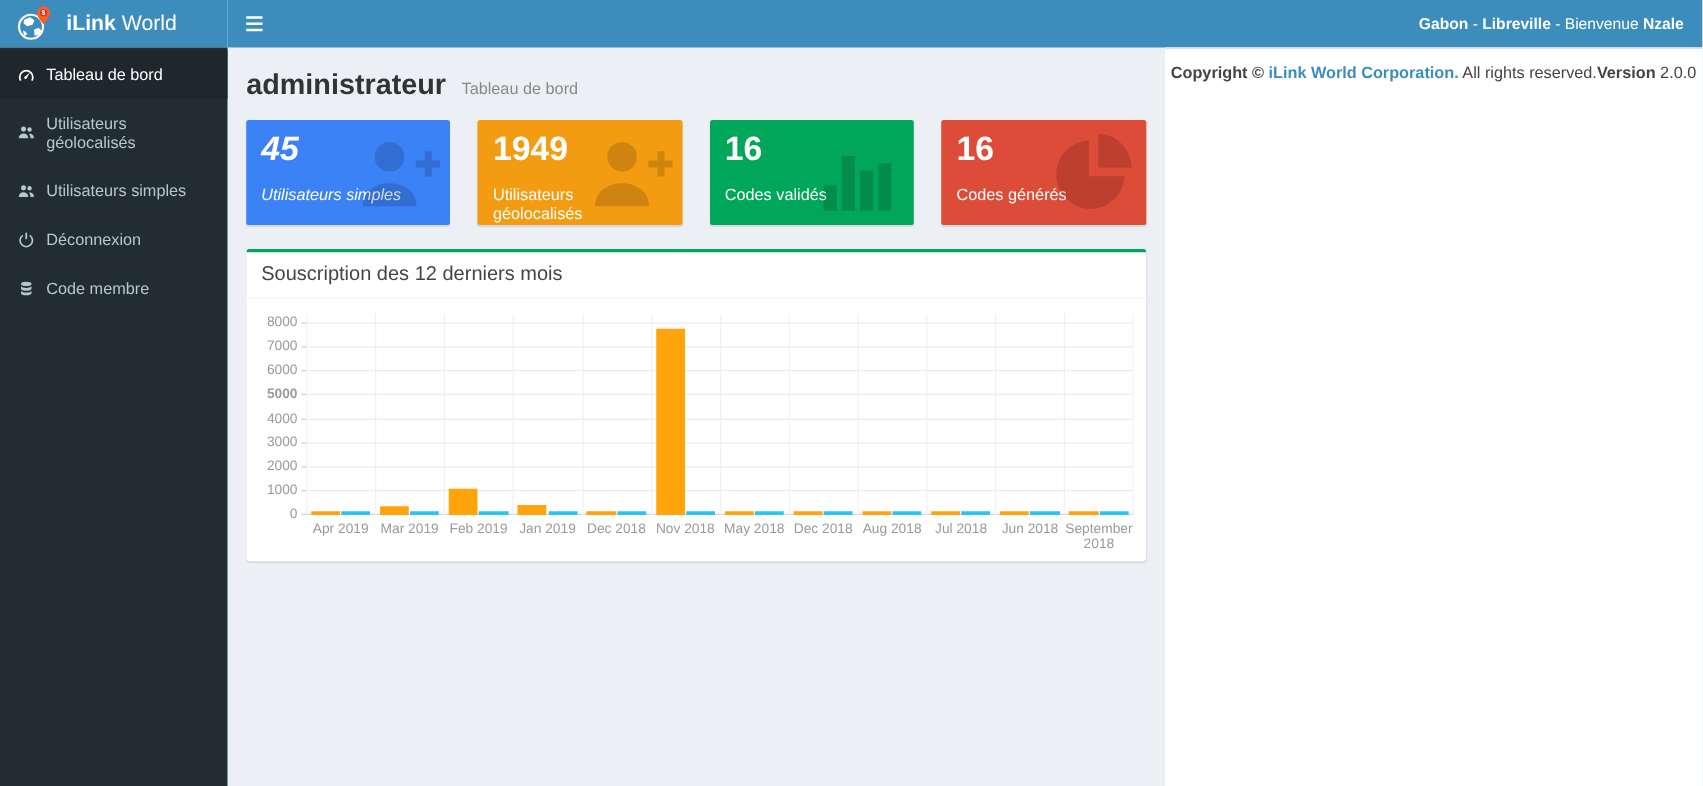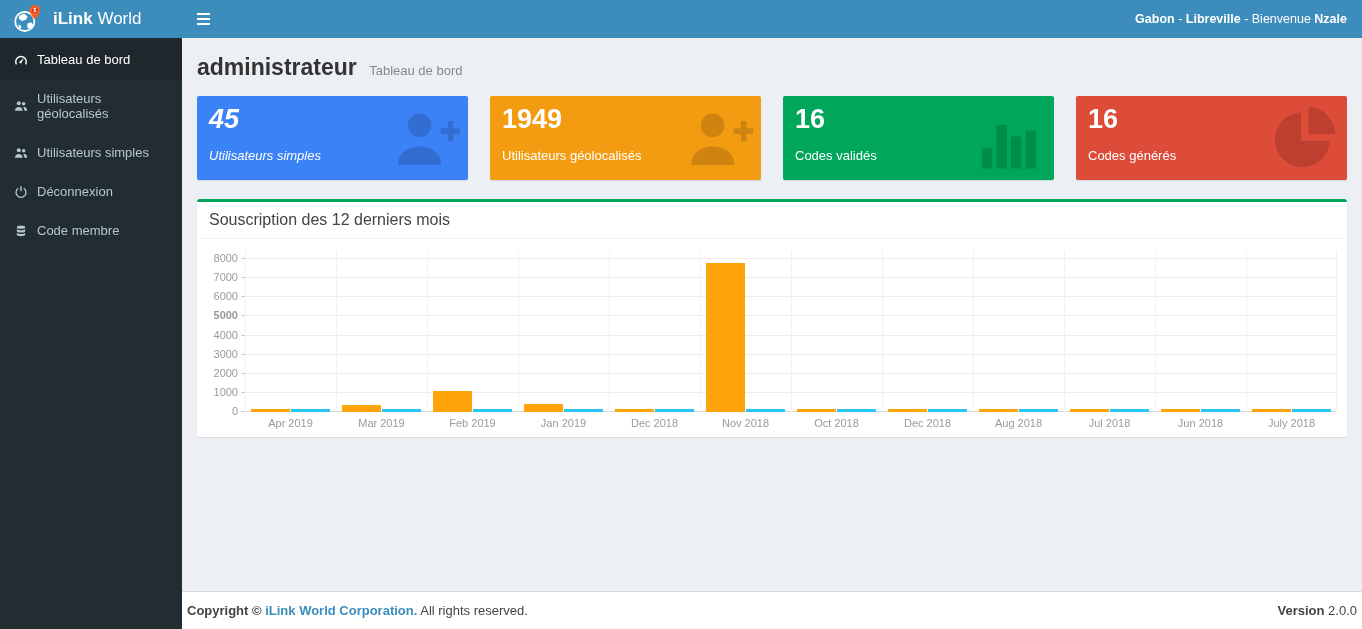--- a/index.html
+++ b/index.html
@@ -29,7 +29,7 @@
              color:#b8c7ce;font-size:13px;cursor:pointer;}
   .menu-item.active{background:var(--sidebar-active);color:#fff;}
   .menu-item svg{flex:none;fill:currentColor;}
-  .content-col{flex:1;display:flex;flex-direction:column;min-width:0;}
+  .content-col{flex:1;display:flex;min-width:0;}
   .content{flex:1;padding:10px 15px 0;}
   
   .page-header{margin:6px 0 15px;}

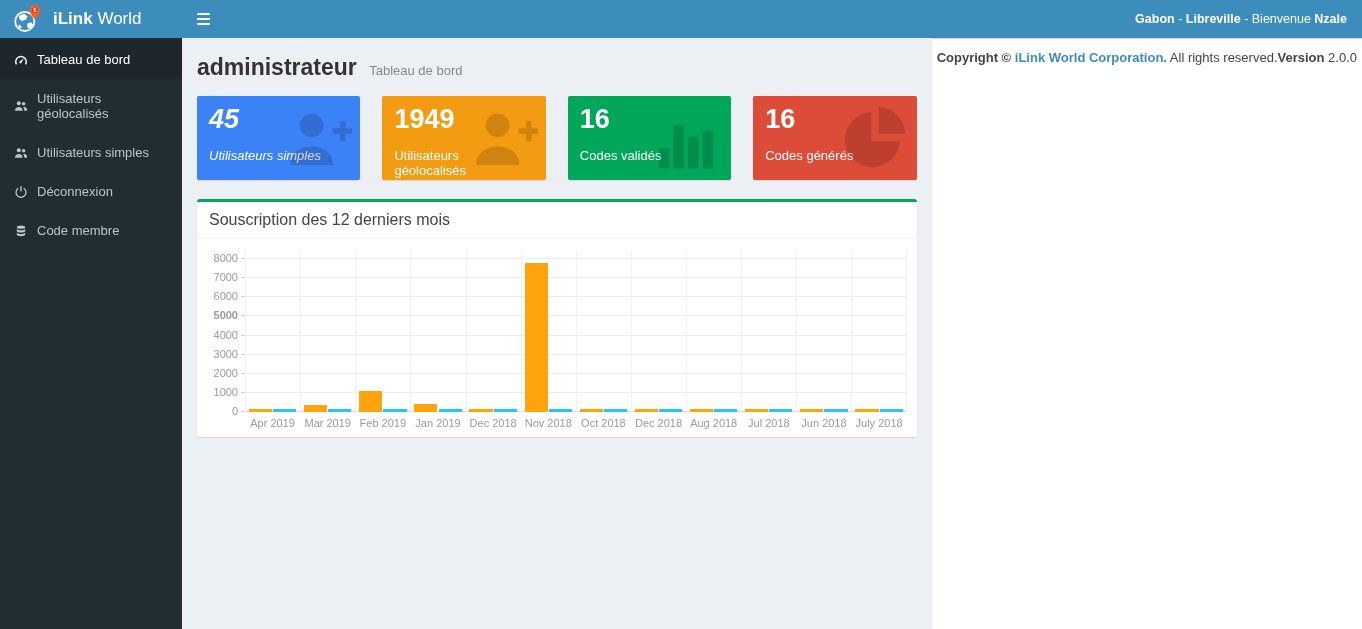--- a/index.html
+++ b/index.html
@@ -274,7 +274,7 @@
               <div class="x-label">Jan 2019</div>
               <div class="x-label">Dec 2018</div>
               <div class="x-label">Nov 2018</div>
-              <div class="x-label">Oct 2018</div>
+              <div class="x-label">May 2018</div>
               <div class="x-label">Dec 2018</div>
               <div class="x-label">Aug 2018</div>
               <div class="x-label">Jul 2018</div>

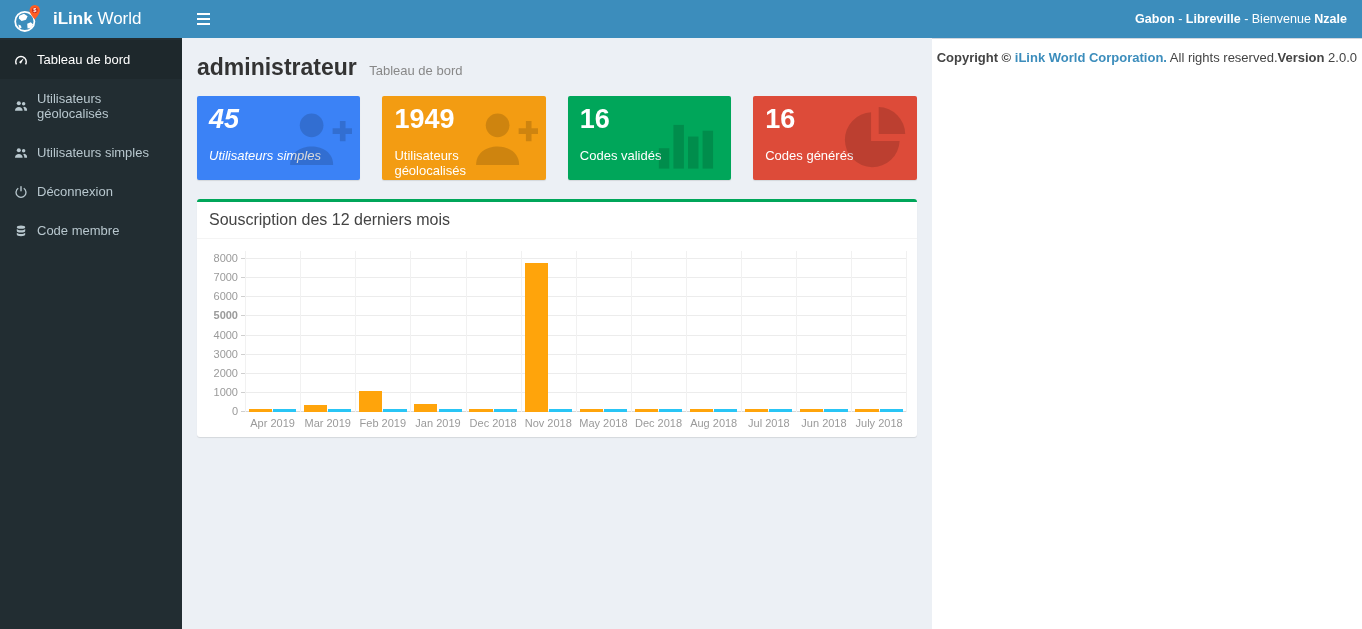--- a/index.html
+++ b/index.html
@@ -279,7 +279,7 @@
               <div class="x-label">Aug 2018</div>
               <div class="x-label">Jul 2018</div>
               <div class="x-label">Jun 2018</div>
-              <div class="x-label">July 2018</div>
+              <div class="x-label">September 2018</div>
             </div>
         </div>
       </div>

